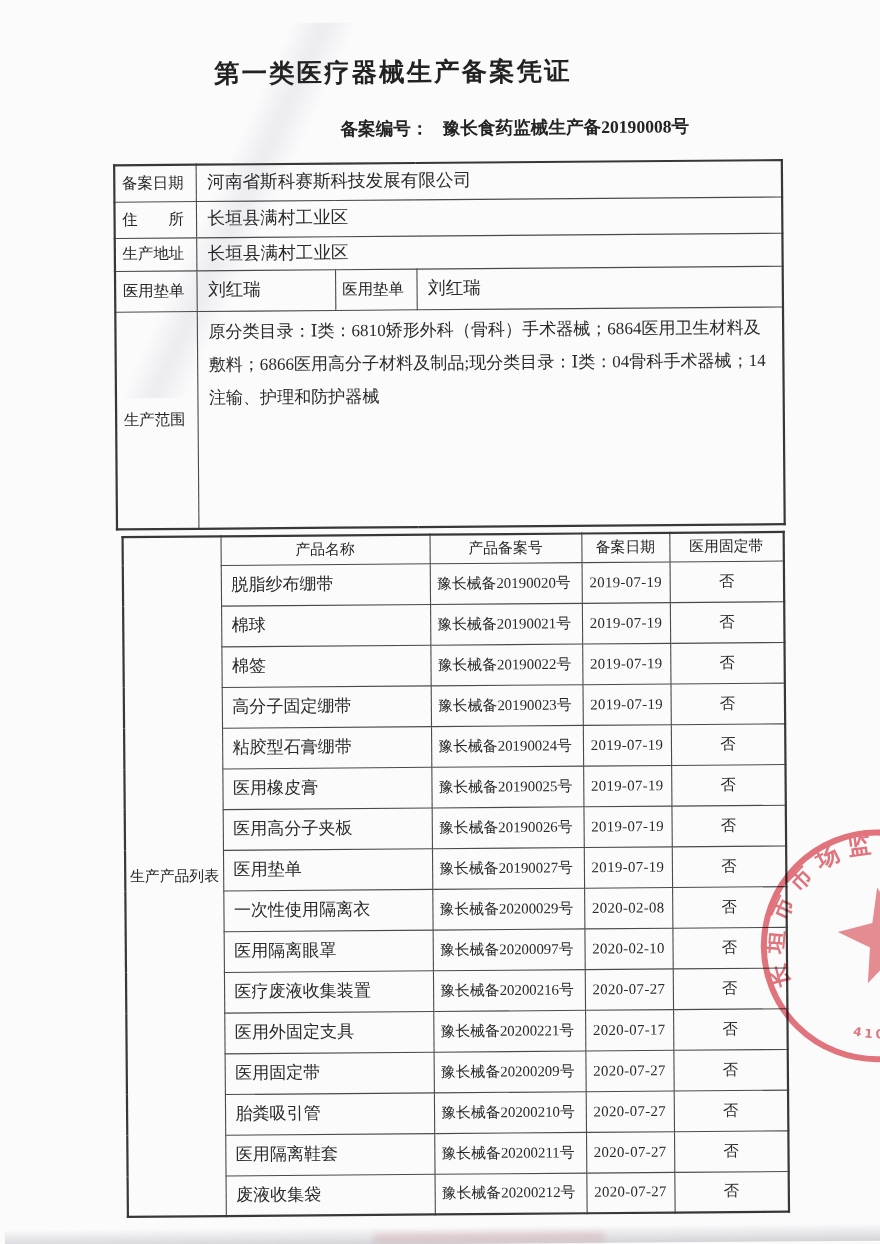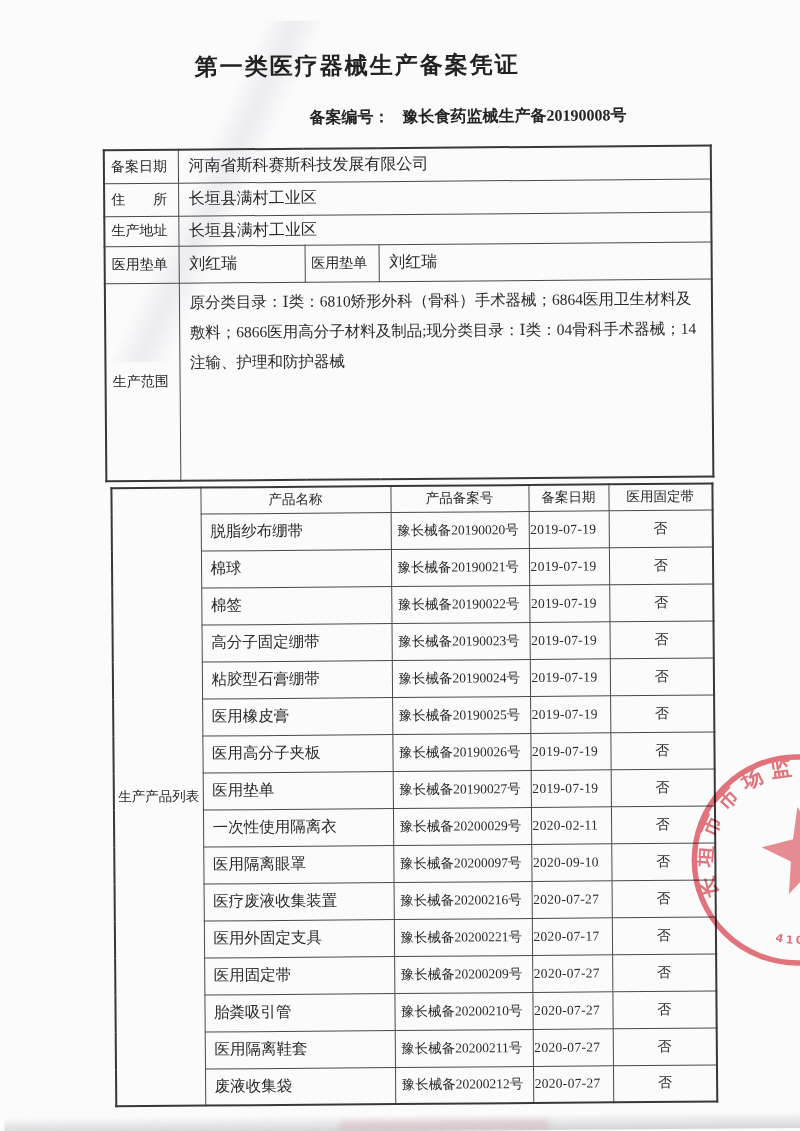--- a/index.html
+++ b/index.html
@@ -53,7 +53,7 @@
   .ph{font-size:13.5px;text-align:center;color:#262626;}
   .pname{font-size:15.5px;padding-left:9px;color:#2a2a2a;white-space:nowrap;}
   .pno{font-size:13.5px;padding-left:6px;color:#2a2a2a;white-space:nowrap;}
-  .pdate{font-size:13.5px;color:#2a2a2a;letter-spacing:0.3px;}
+  .pdate{font-size:13.5px;text-align:center;color:#2a2a2a;letter-spacing:0.3px;}
   .pent{font-size:14px;text-align:center;color:#2a2a2a;}
   .seclbl{font-size:13.5px;text-align:center;padding:0 2px;color:#262626;}
   .stamp{position:absolute;left:640px;top:733px;opacity:0.82;mix-blend-mode:multiply;}

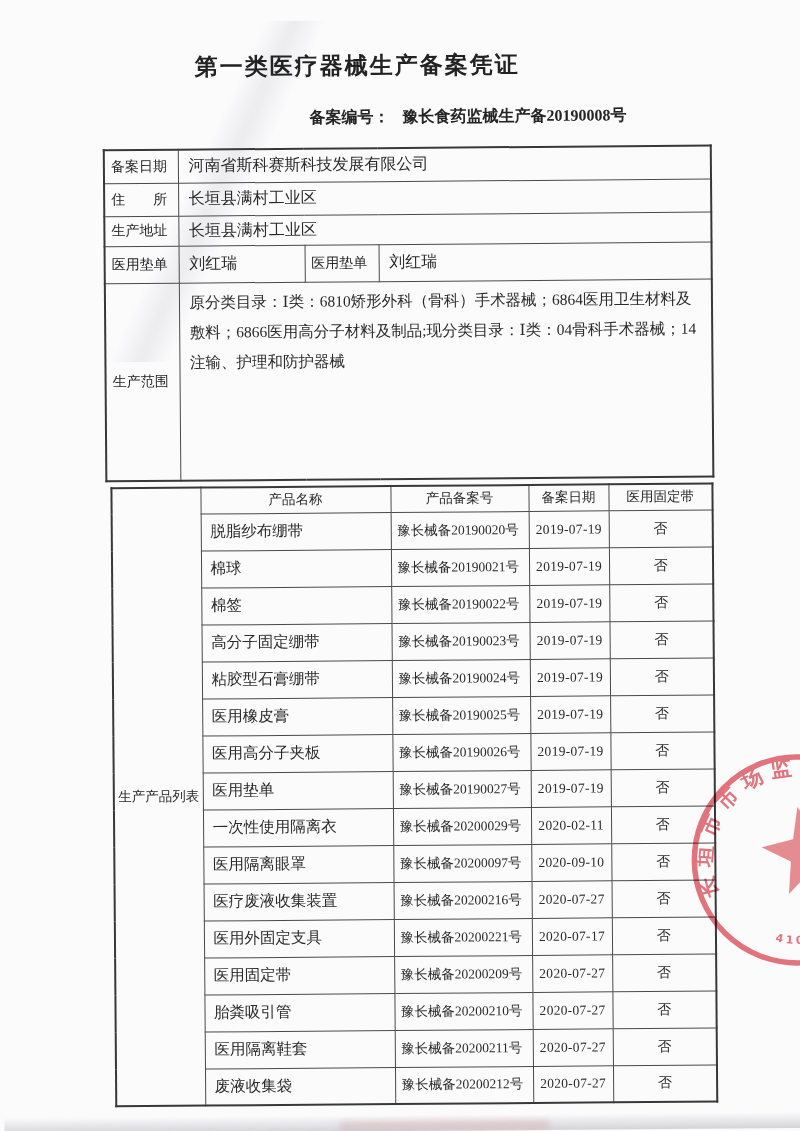--- a/index.html
+++ b/index.html
@@ -171,7 +171,7 @@
     <tr style="height:37px">
       <td class="pname">一次性使用隔离衣</td>
       <td class="pno">豫长械备20200029号</td>
-      <td class="pdate">2020-02-11</td>
+      <td class="pdate">2020-02-08</td>
       <td class="pent">否</td>
     </tr>
     <tr style="height:37px">

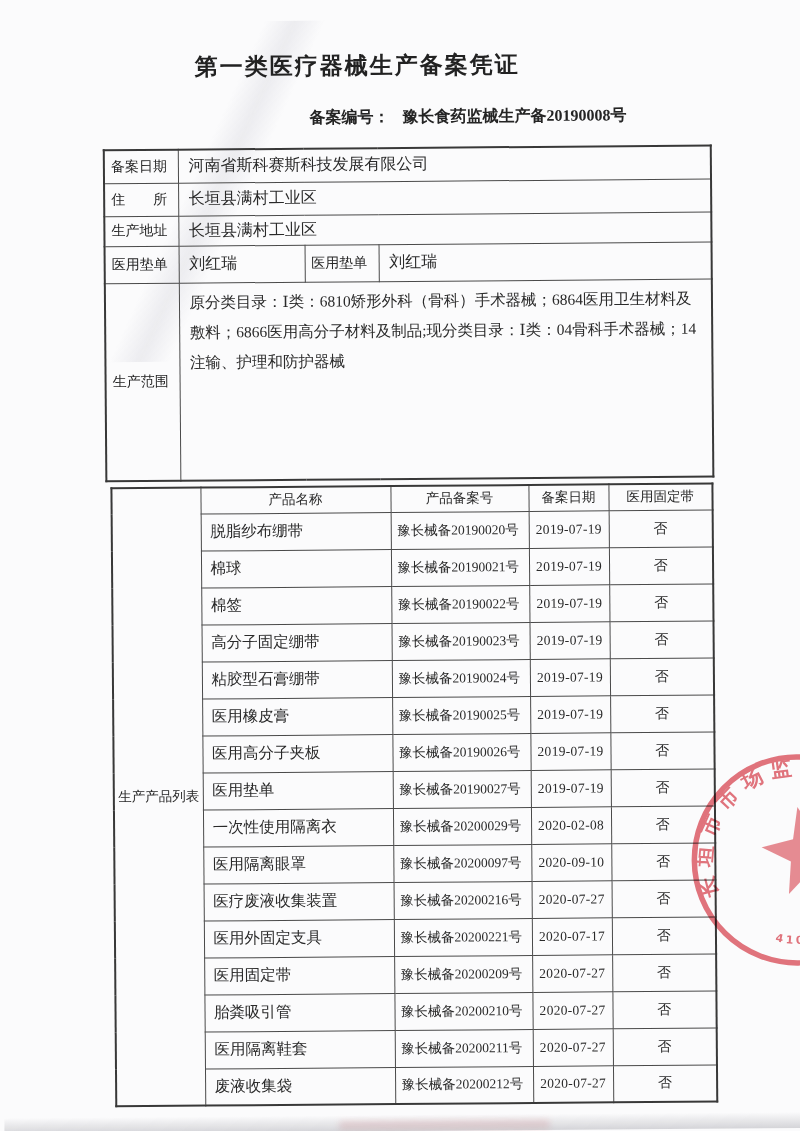--- a/index.html
+++ b/index.html
@@ -177,7 +177,7 @@
     <tr style="height:37px">
       <td class="pname">医用隔离眼罩</td>
       <td class="pno">豫长械备20200097号</td>
-      <td class="pdate">2020-09-10</td>
+      <td class="pdate">2020-02-10</td>
       <td class="pent">否</td>
     </tr>
     <tr style="height:37px">

